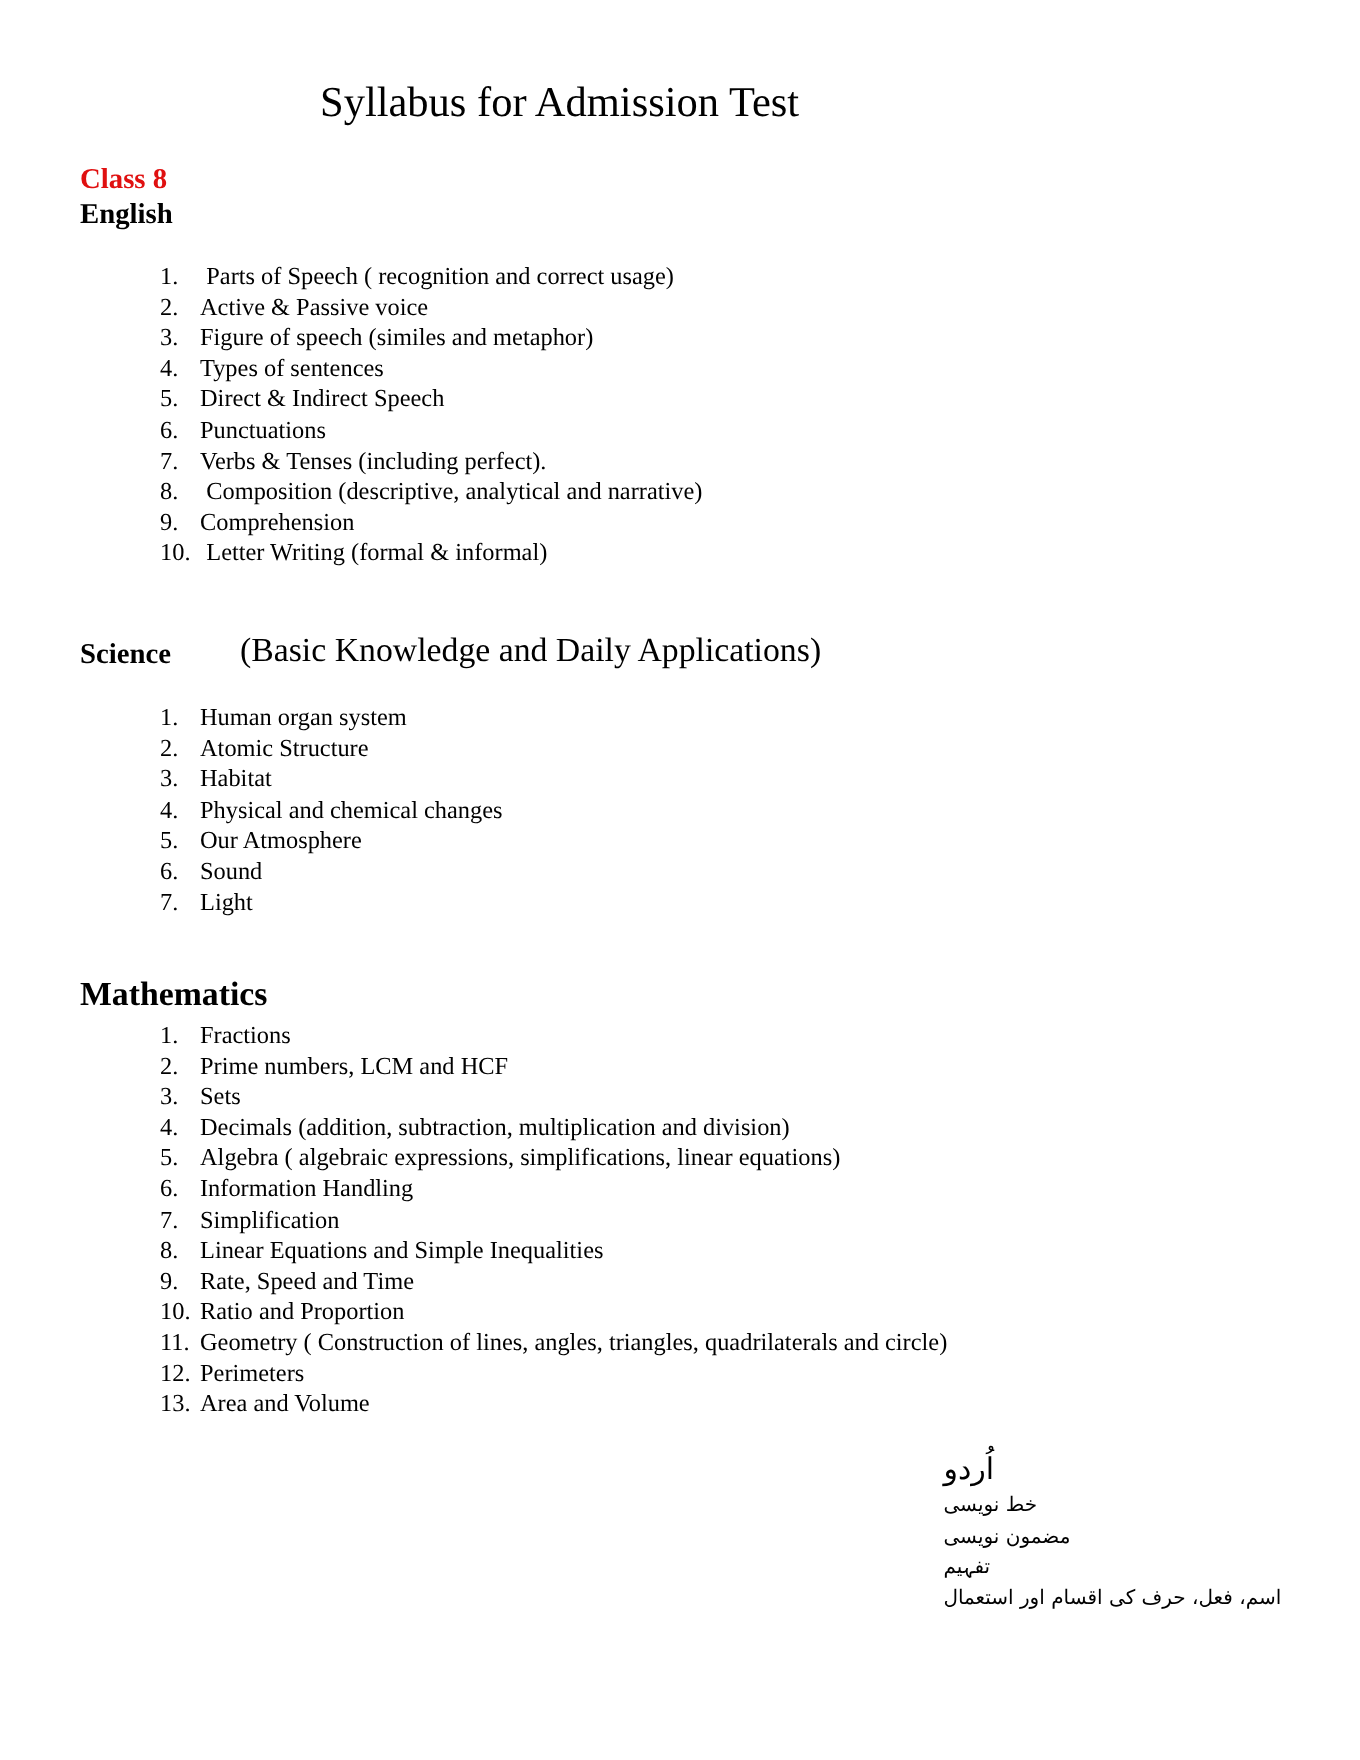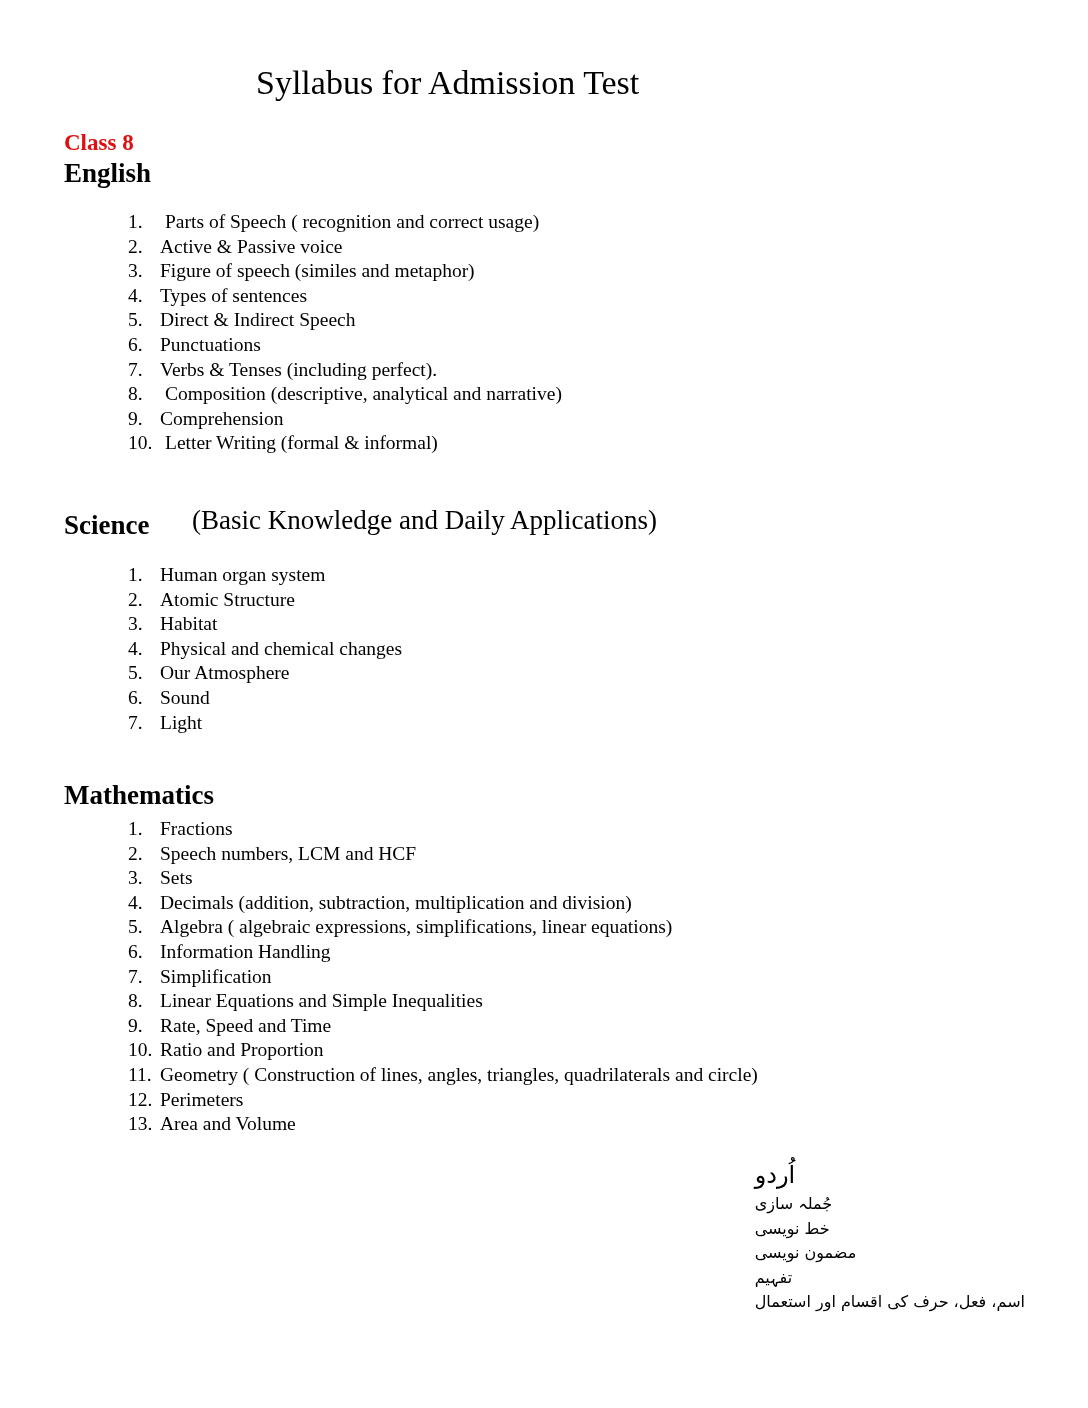--- a/index.html
+++ b/index.html
@@ -8,7 +8,7 @@
   .abs { position: absolute; }
   .title { left: 256px; top: 64px; font-size: 34px; white-space: nowrap; }
   .class-label { left: 64px; top: 130px; font-size: 23px; font-weight: bold; color: #e01010; text-align: center; }
-  .subject { font-size: 27px; font-weight: bold; white-space: nowrap; }
+  .subject { font-size: 23px; font-weight: bold; white-space: nowrap; }
   .subject.math { font-size: 27px; }
   .subtitle { font-size: 27px; font-weight: normal; white-space: nowrap; }
   ol.items { position: absolute; margin: 0; padding: 0; list-style: none; font-size: 19.5px; }

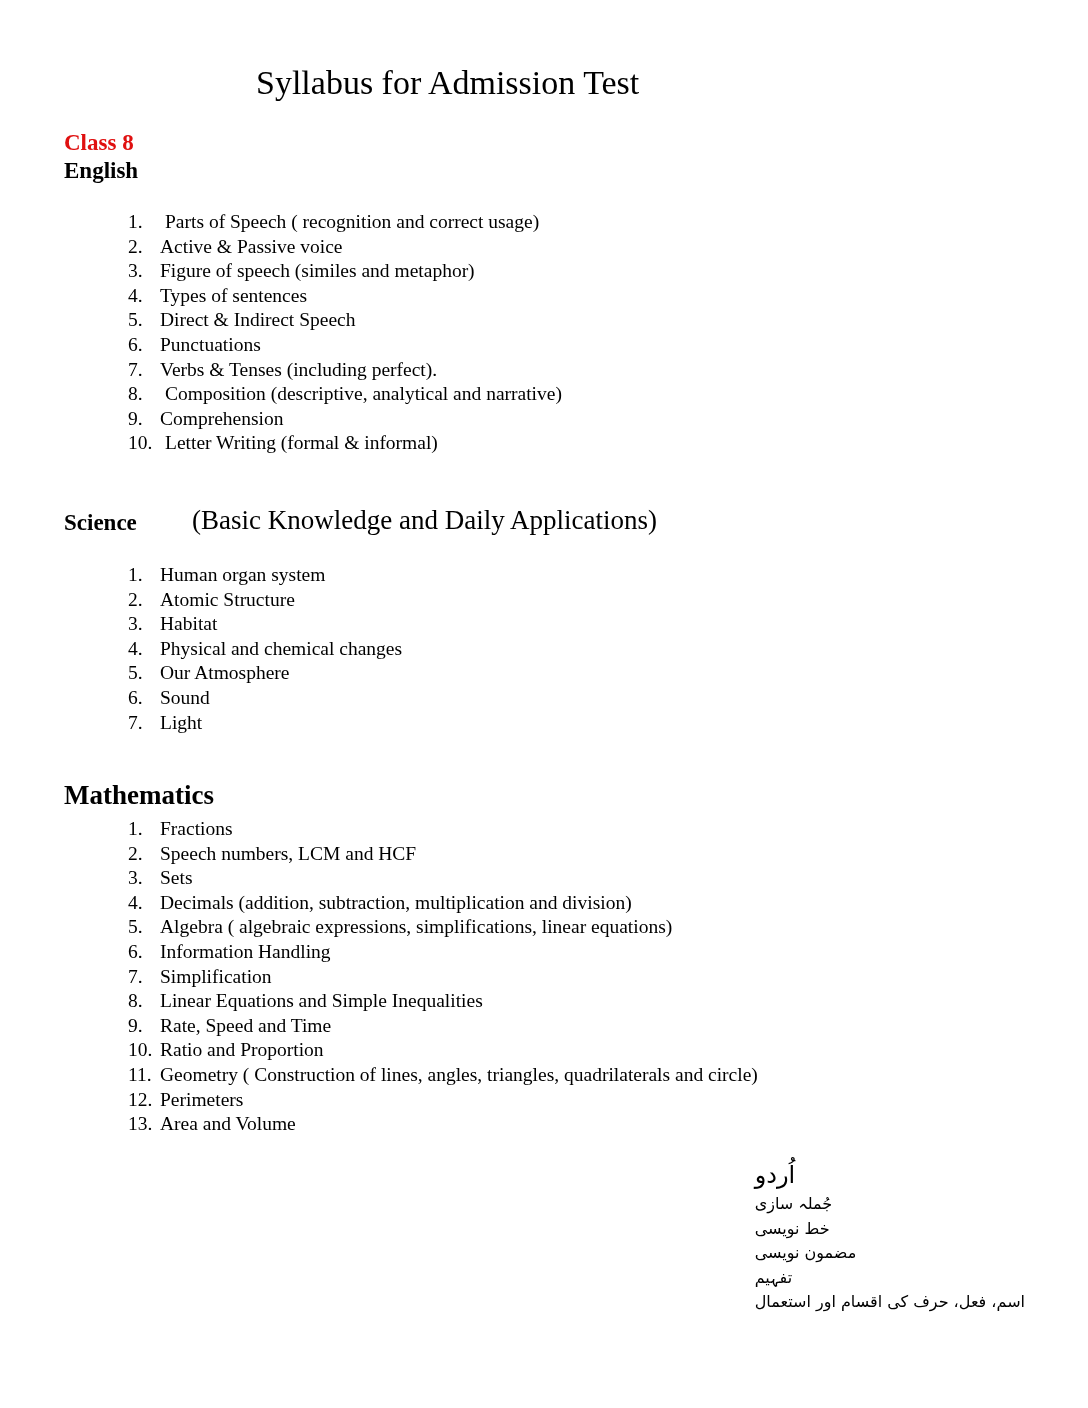--- a/index.html
+++ b/index.html
@@ -113,7 +113,7 @@
     </li>
   <li>
       <span class="num">2.</span>
-      <span class="txt">Speech numbers, LCM and HCF</span>
+      <span class="txt">Prime numbers, LCM and HCF</span>
     </li>
   <li>
       <span class="num">3.</span>

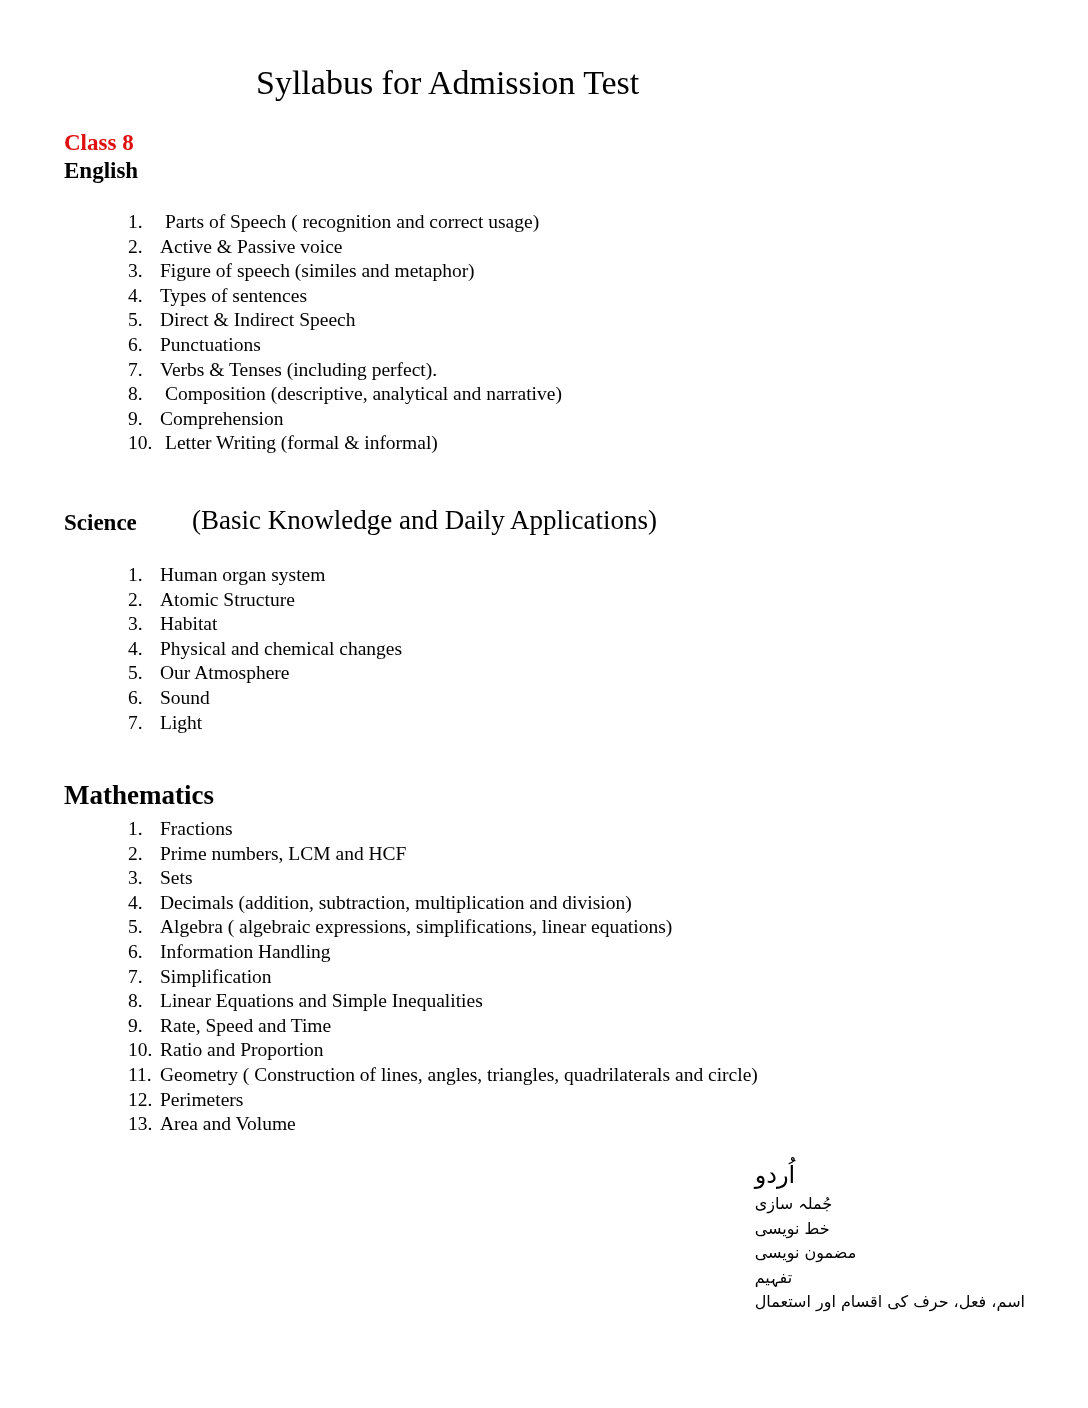--- a/index.html
+++ b/index.html
@@ -163,7 +163,6 @@
 
 <div class="urdu">
   <div class="u-head">اُردو</div>
-  <div class="u-item">جُملہ سازی</div>
   <div class="u-item">خط نویسی</div>
   <div class="u-item">مضمون نویسی</div>
   <div class="u-item">تفہیم</div>

